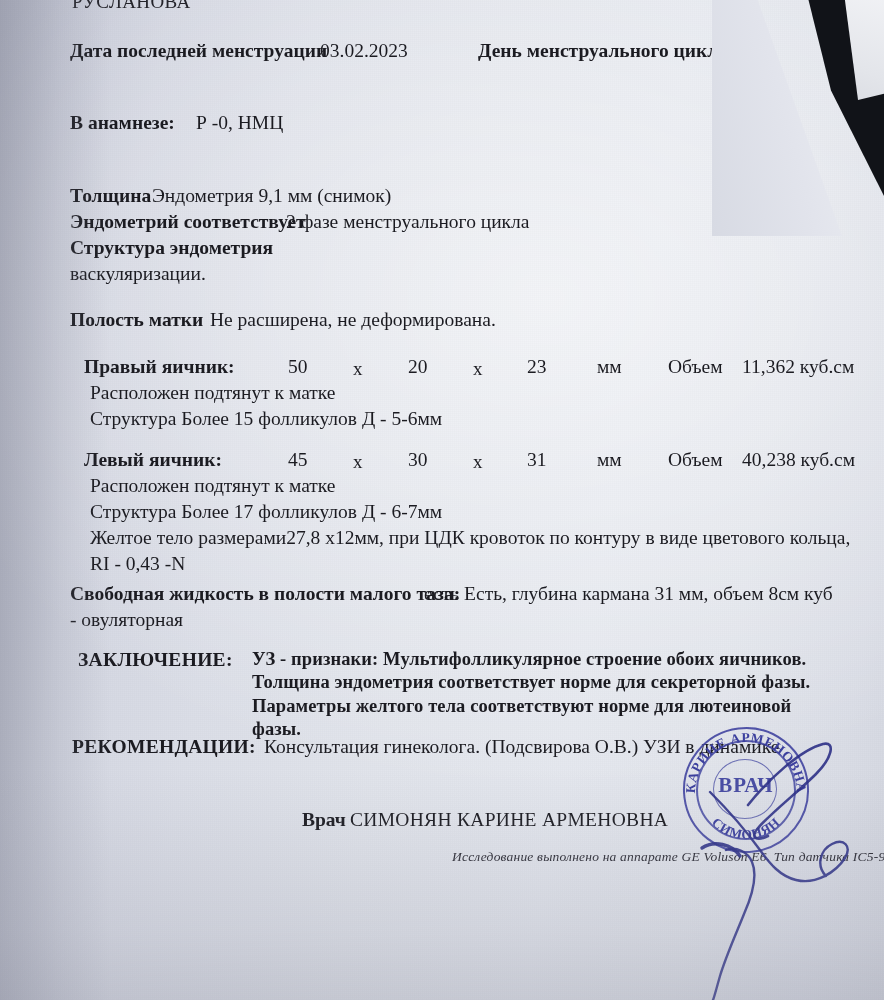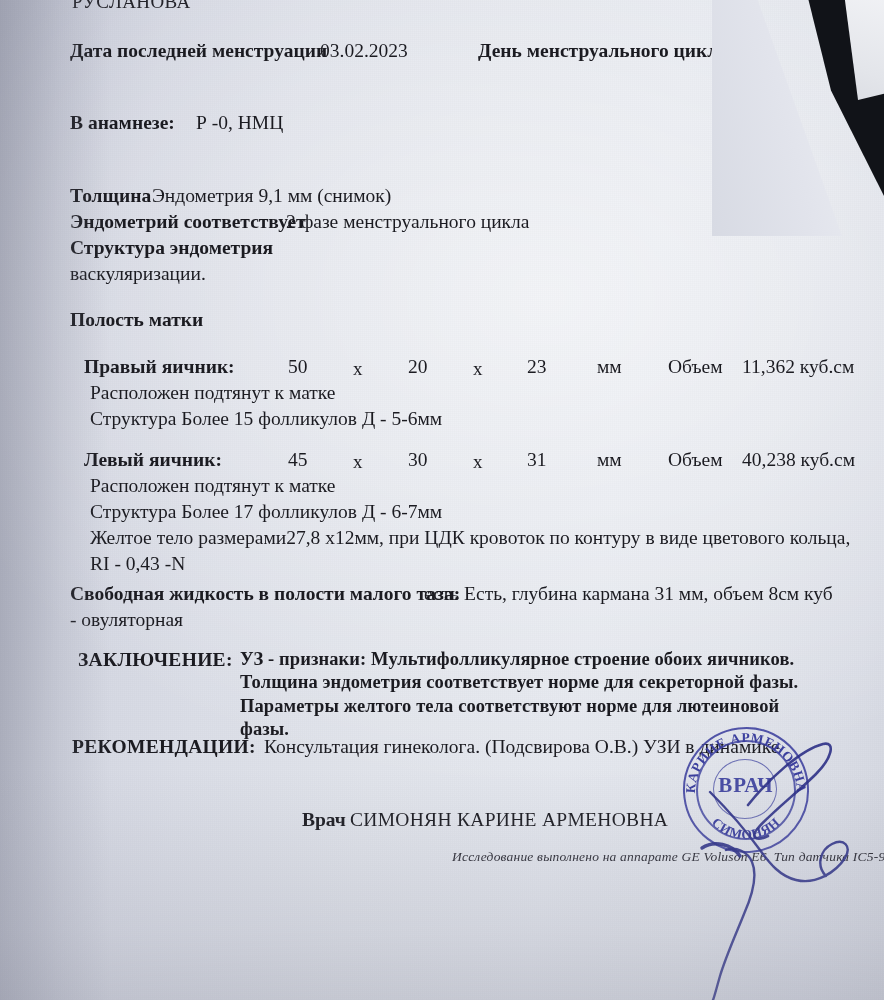--- a/index.html
+++ b/index.html
@@ -138,6 +138,7 @@
     <div class="ln reg sz20" style="left:70px;top:264px;">васкуляризации.</div>
 
     <div class="ln b sz20" style="left:70px;top:310px;">Полость матки</div>
+    <div class="ln reg sz20" style="left:210px;top:310px;">Не расширена, не деформирована.</div>
 
     <div class="ln b sz20" style="left:84px;top:357px;">Правый яичник:</div>
     <div class="ln reg sz20" style="left:288px;top:357px;">50</div>

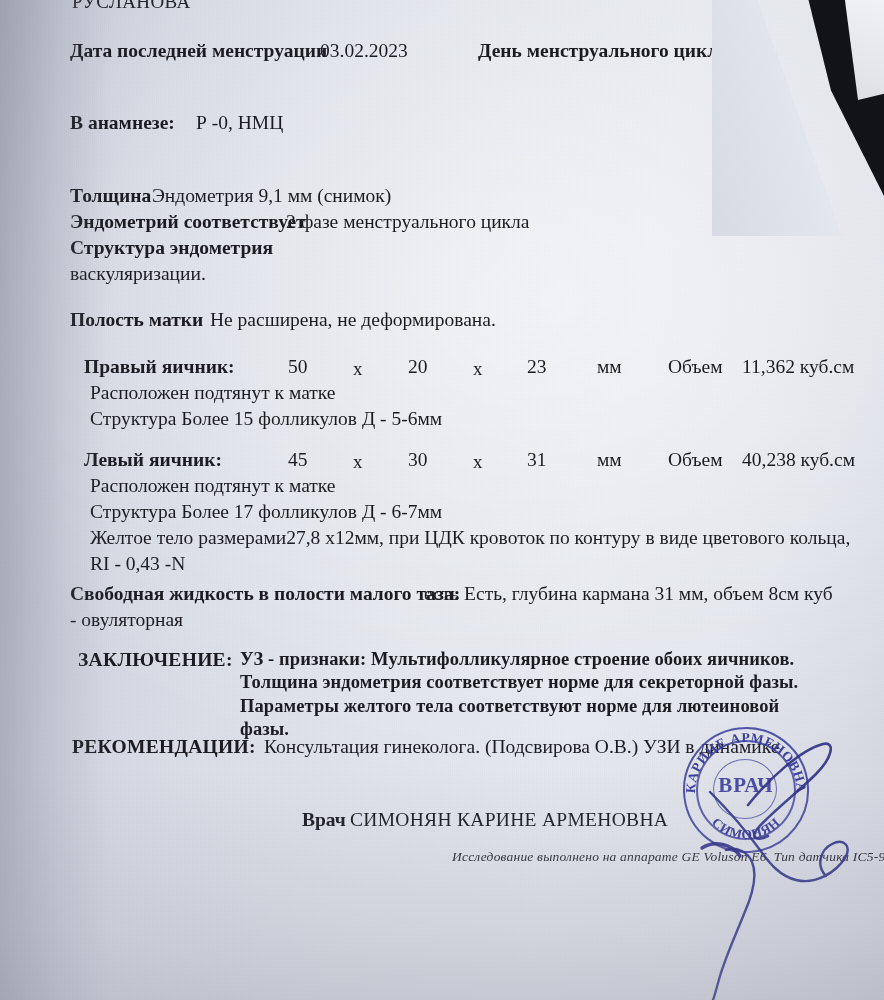--- a/index.html
+++ b/index.html
@@ -75,7 +75,7 @@
   .sz19{font-size:19px;}
 
   
-  .concl{font-weight:bold;font-size:18.5px;line-height:1.27;letter-spacing:.1px;}
+  .concl{font-weight:bold;font-size:18.5px;line-height:1.27;letter-spacing:.1px;margin-left:12px;}
 
   .footer-it{
     position:absolute;font-style:italic;font-size:13.5px;color:#2a2a33;

